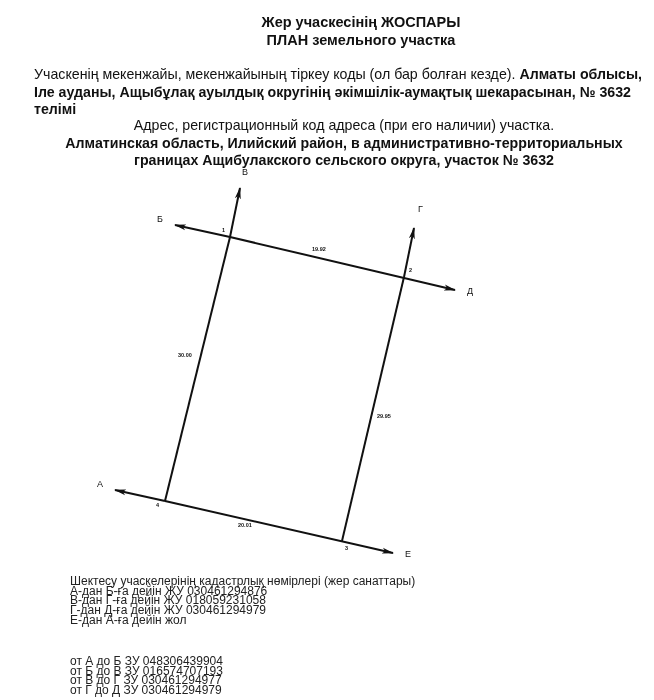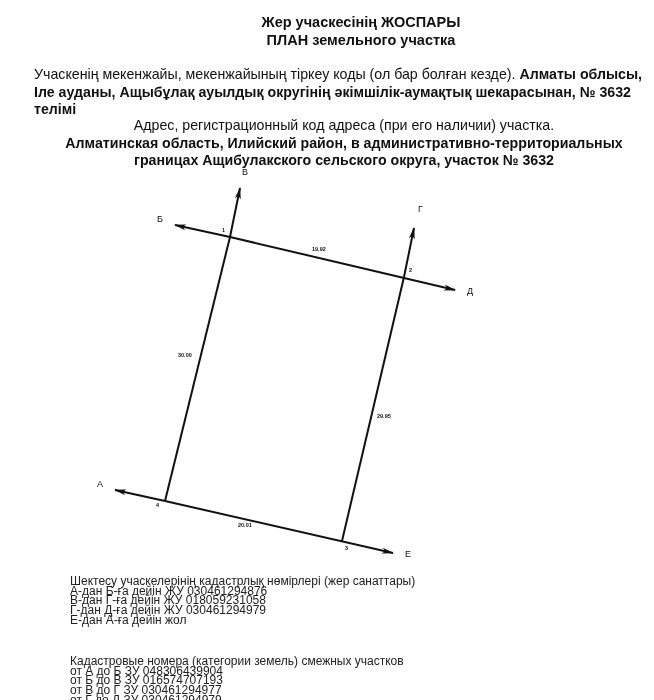--- a/index.html
+++ b/index.html
@@ -84,7 +84,6 @@
 </div>
 
 <div class="small" id="adj-ru">
-  <div>Кадастровые номера (категории земель) смежных участков</div>
   <div>от А до Б  ЗУ 048306439904</div>
   <div>от Б до В  ЗУ 016574707193</div>
   <div>от В до Г  ЗУ 030461294977</div>

